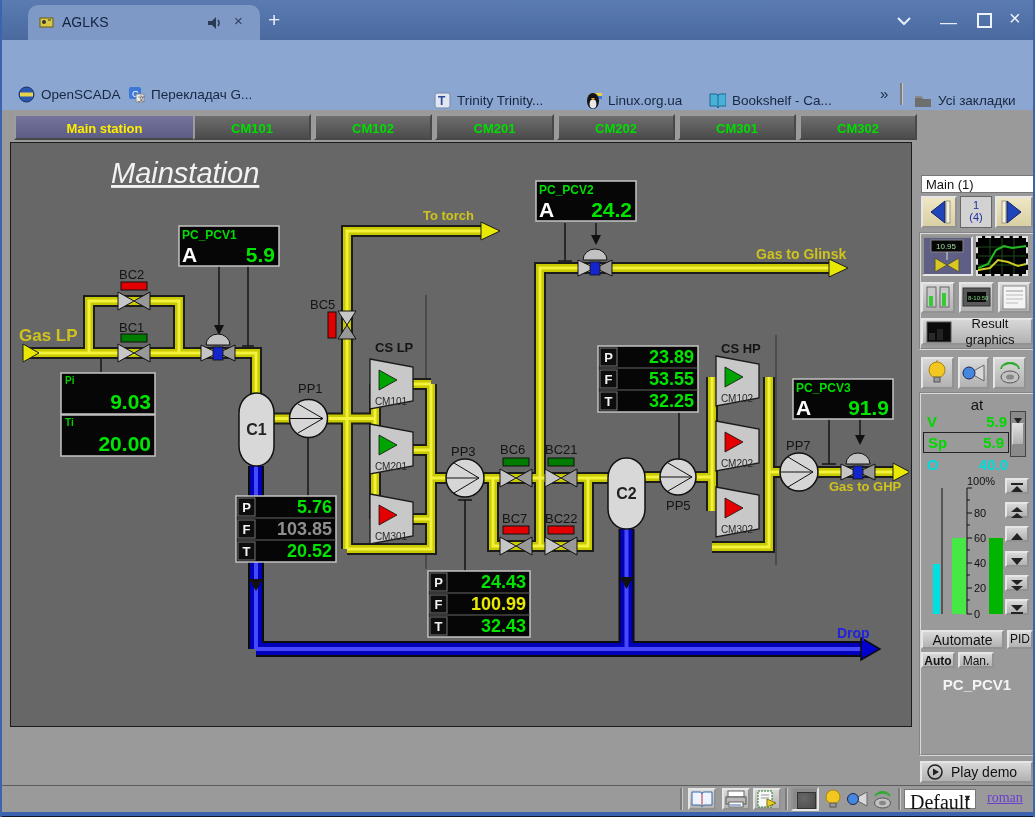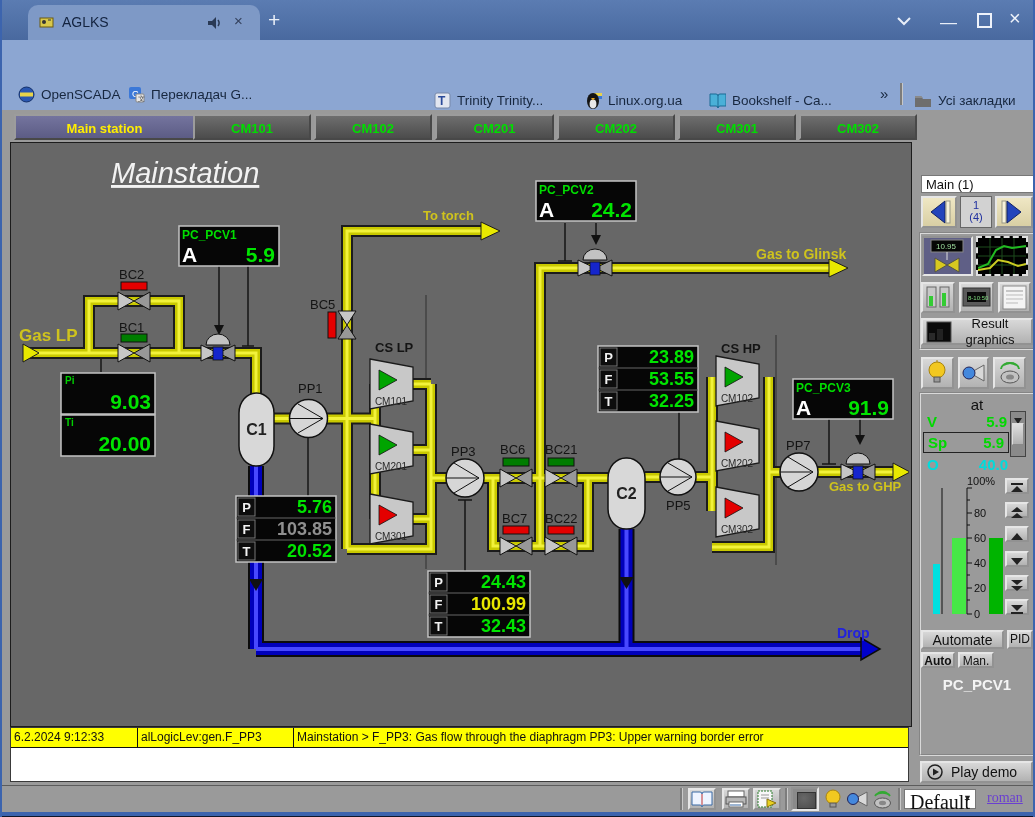--- a/index.html
+++ b/index.html
@@ -639,13 +639,6 @@
       <span style="font-size:14px;color:#111">Play demo</span>
     </div>
 
-    <div class="abs" id="alarm">
-      <div id="alarmrow">
-        <div style="width:127px;border-right:1px solid #111">6.2.2024 9:12:33</div>
-        <div style="width:156px;border-right:1px solid #111">alLogicLev:gen.F_PP3</div>
-        <div style="flex:1">Mainstation &gt; F_PP3: Gas flow through the diaphragm PP3: Upper warning border error</div>
-      </div>
-    </div>
 
     <div class="abs" id="statusbar">
       <div class="abs vsep" style="left:678px;top:2px"></div>

